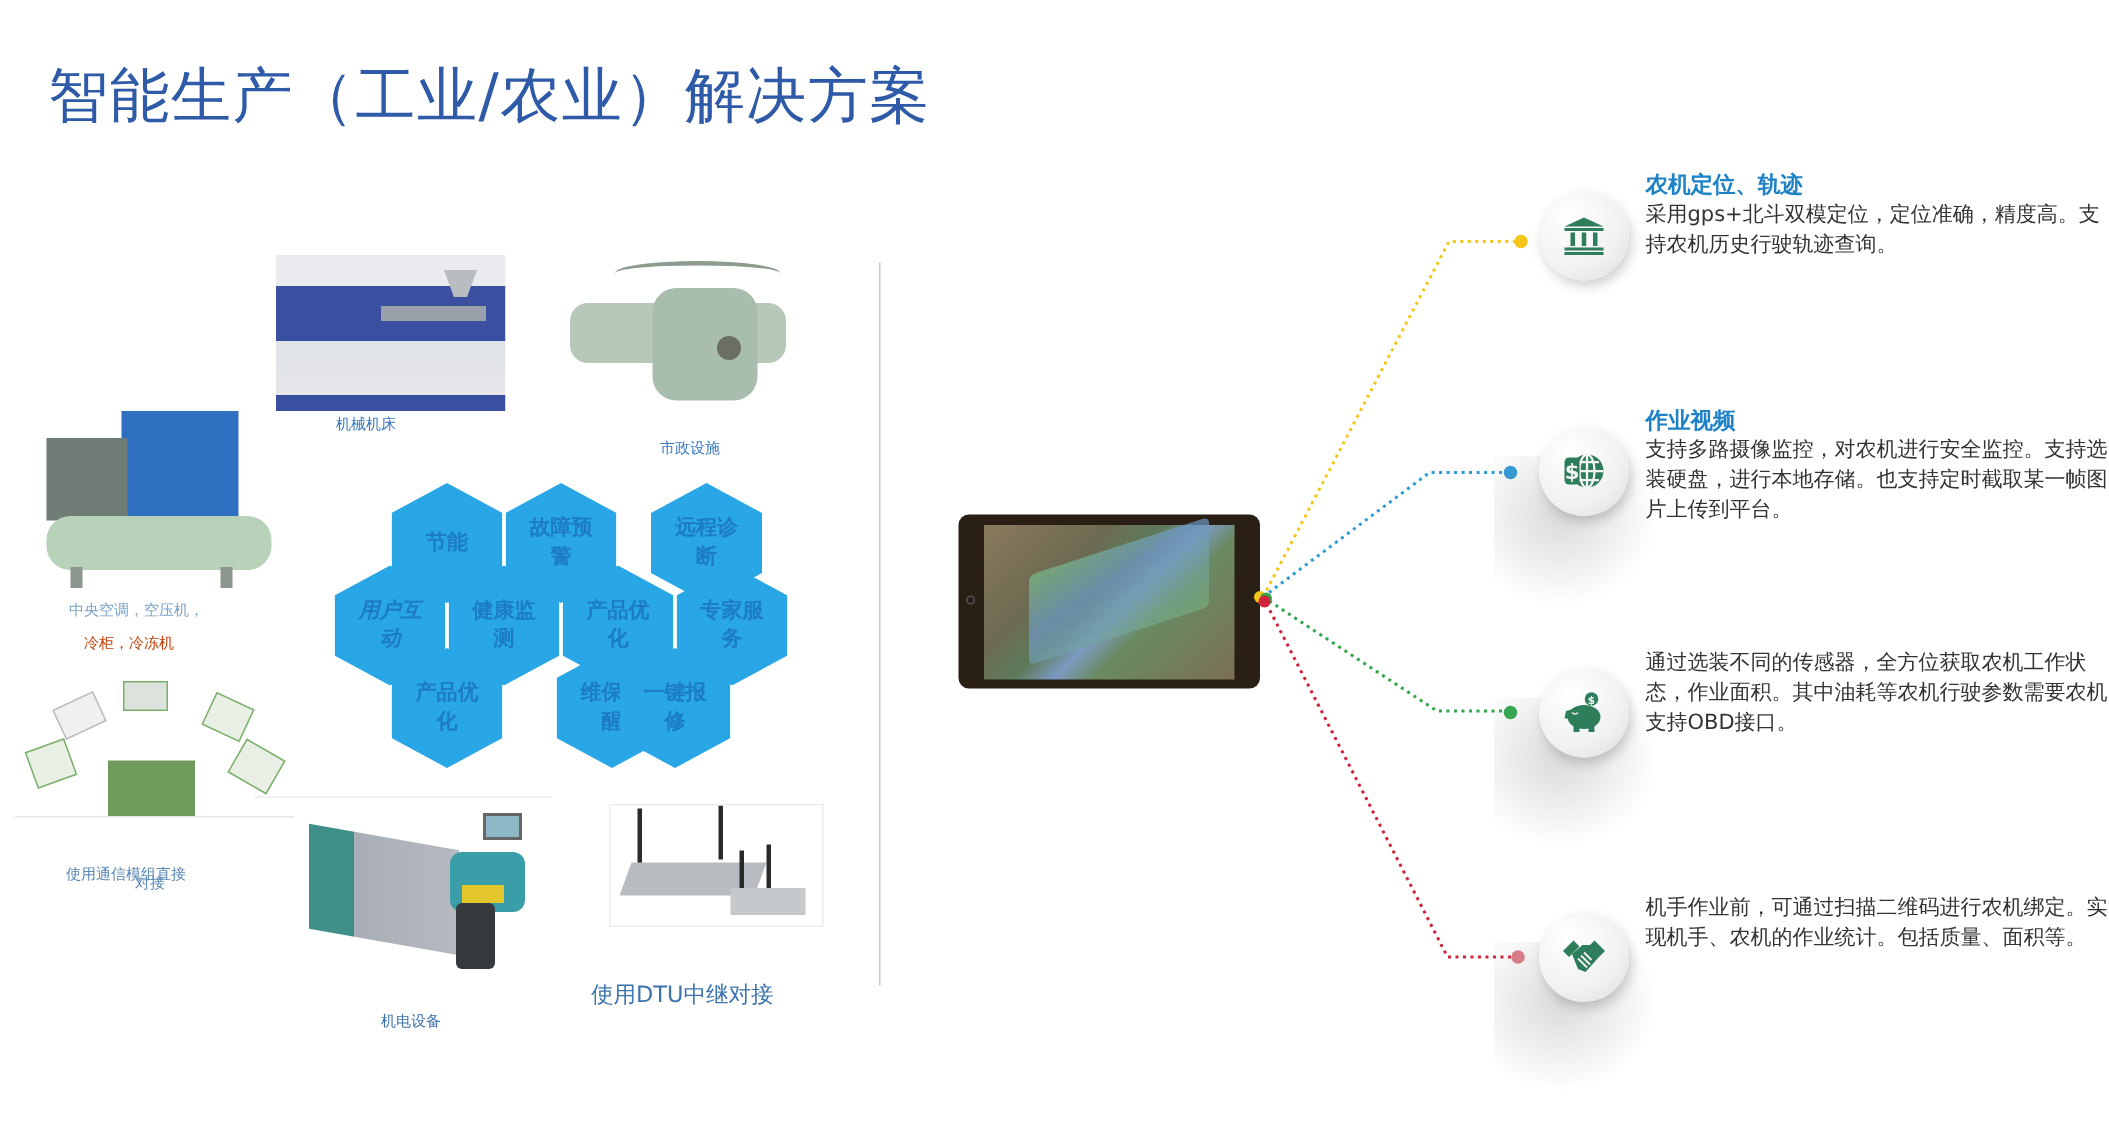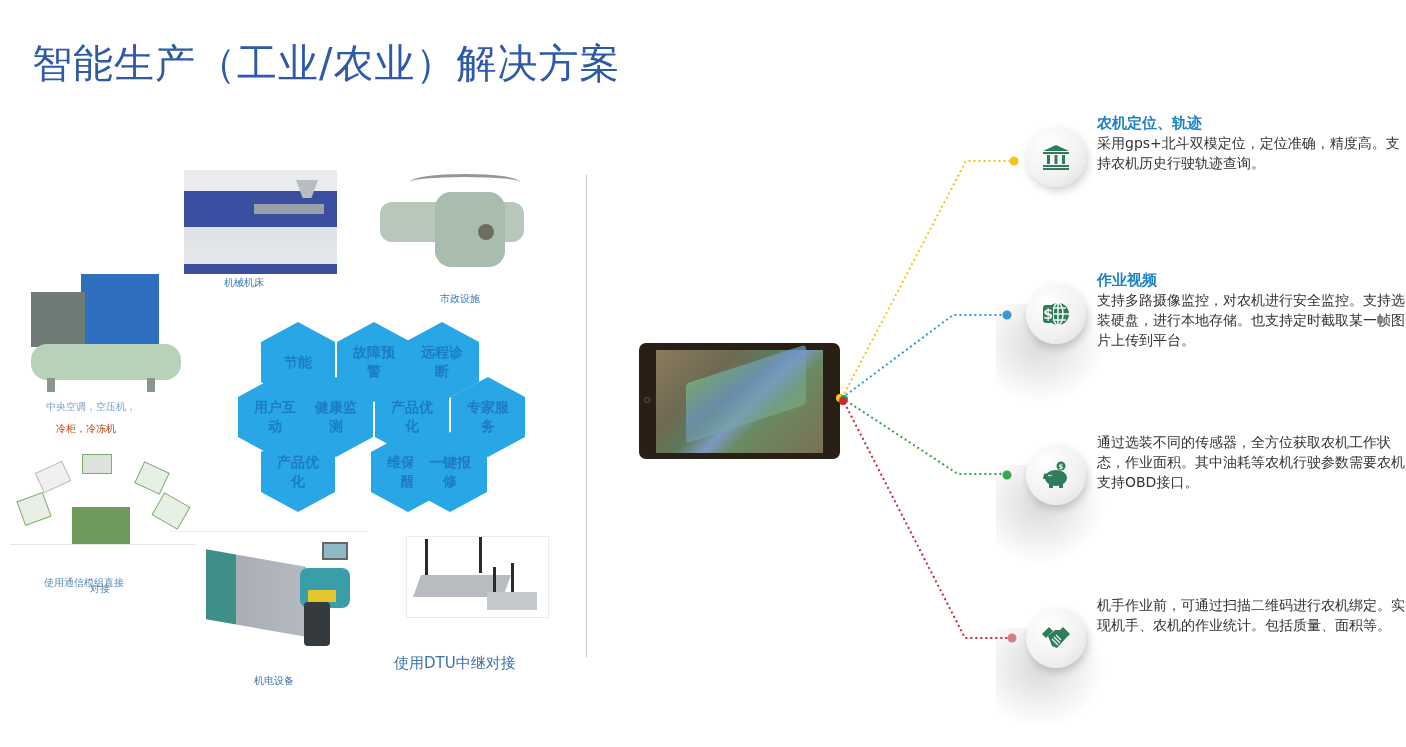--- a/index.html
+++ b/index.html
@@ -100,7 +100,7 @@
   <div>
     <div class="hex" style="left:261px;top:322px;">节能</div>
     <div class="hex" style="left:337px;top:322px;">故障预警</div>
-    <div class="hex" style="left:405px;top:322px;">远程诊断</div>
+    <div class="hex" style="left:434px;top:322px;">远程诊断</div>
     <div class="hex" style="left:238px;top:377px;">用户互动</div>
     <div class="hex" style="left:299px;top:377px;">健康监测</div>
     <div class="hex" style="left:375px;top:377px;">产品优化</div>

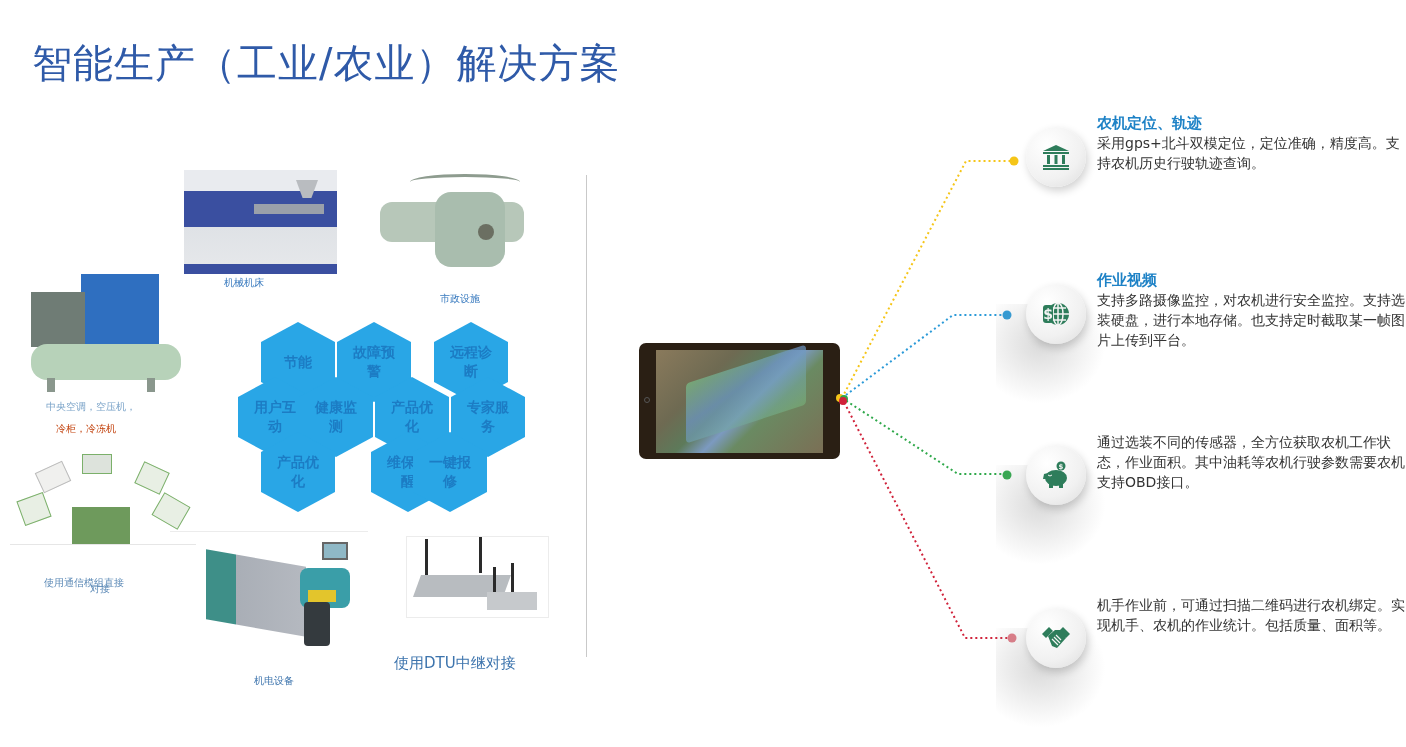--- a/index.html
+++ b/index.html
@@ -101,7 +101,7 @@
     <div class="hex" style="left:261px;top:322px;">节能</div>
     <div class="hex" style="left:337px;top:322px;">故障预警</div>
     <div class="hex" style="left:434px;top:322px;">远程诊断</div>
-    <div class="hex" style="left:238px;top:377px;">用户互动</div>
+    <div class="hex" style="left:223px;top:377px;font-style:italic;">用户互动</div>
     <div class="hex" style="left:299px;top:377px;">健康监测</div>
     <div class="hex" style="left:375px;top:377px;">产品优化</div>
     <div class="hex" style="left:451px;top:377px;">专家服务</div>

